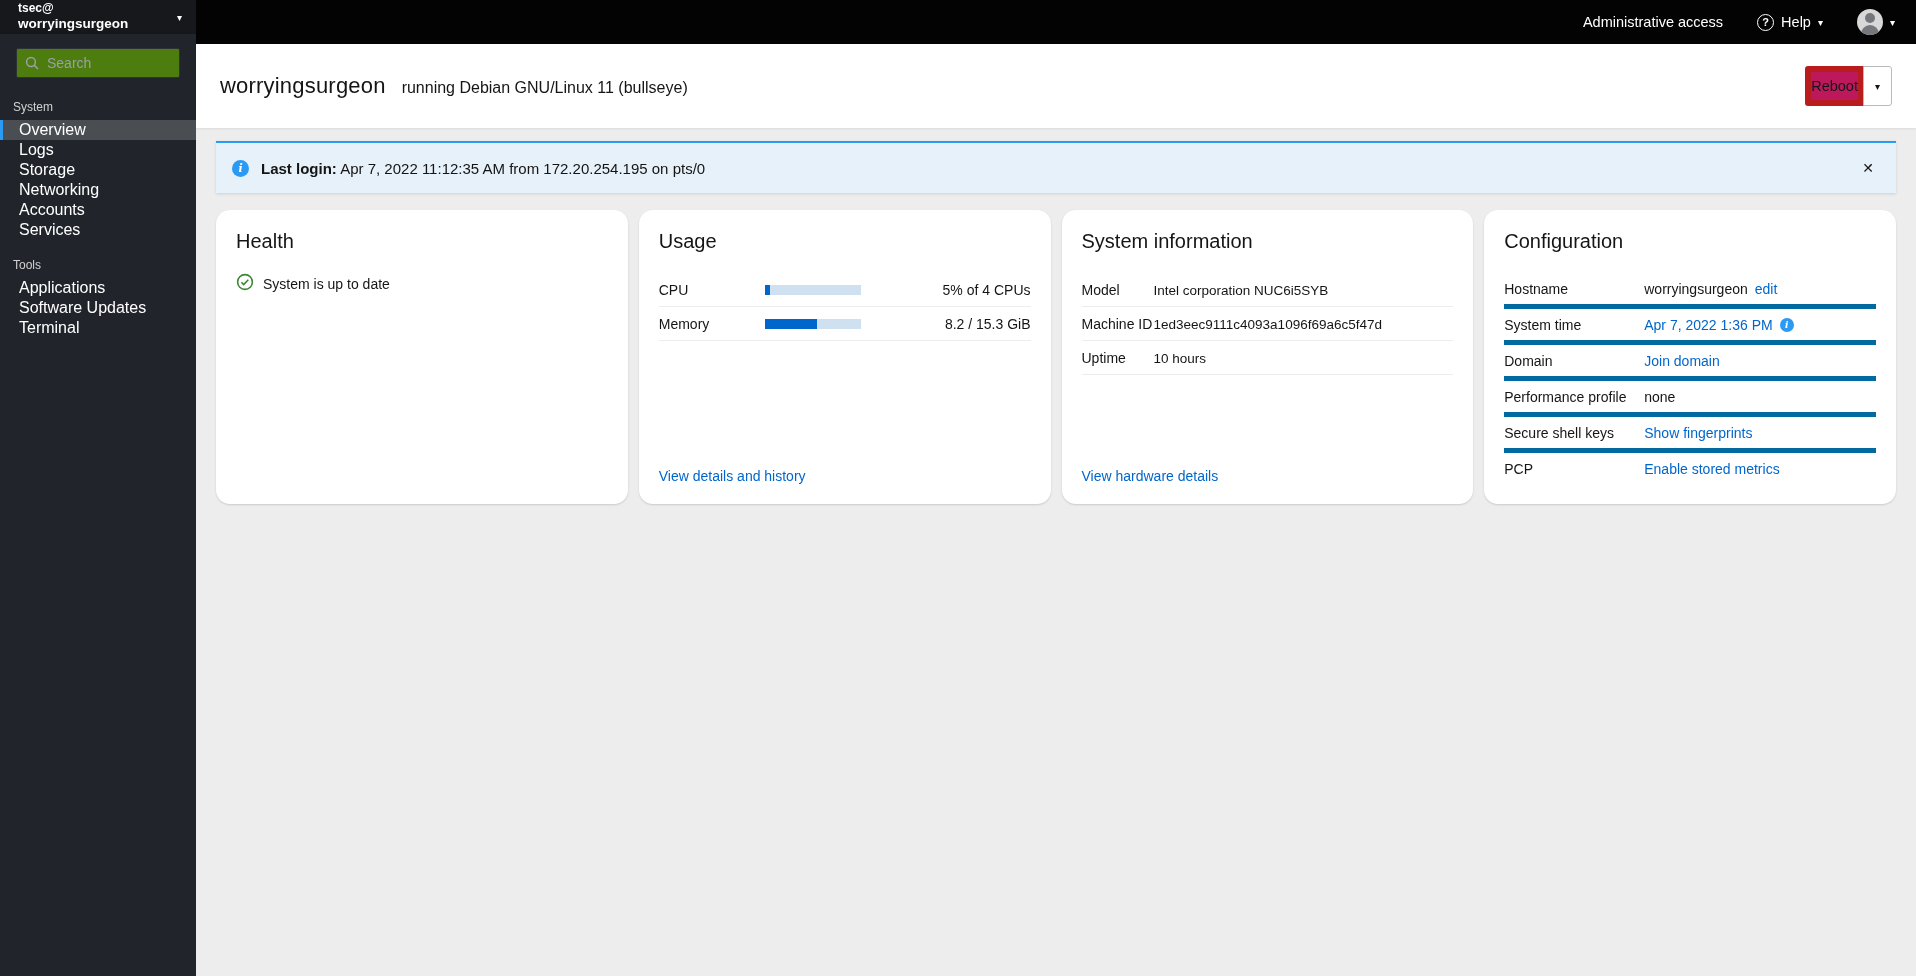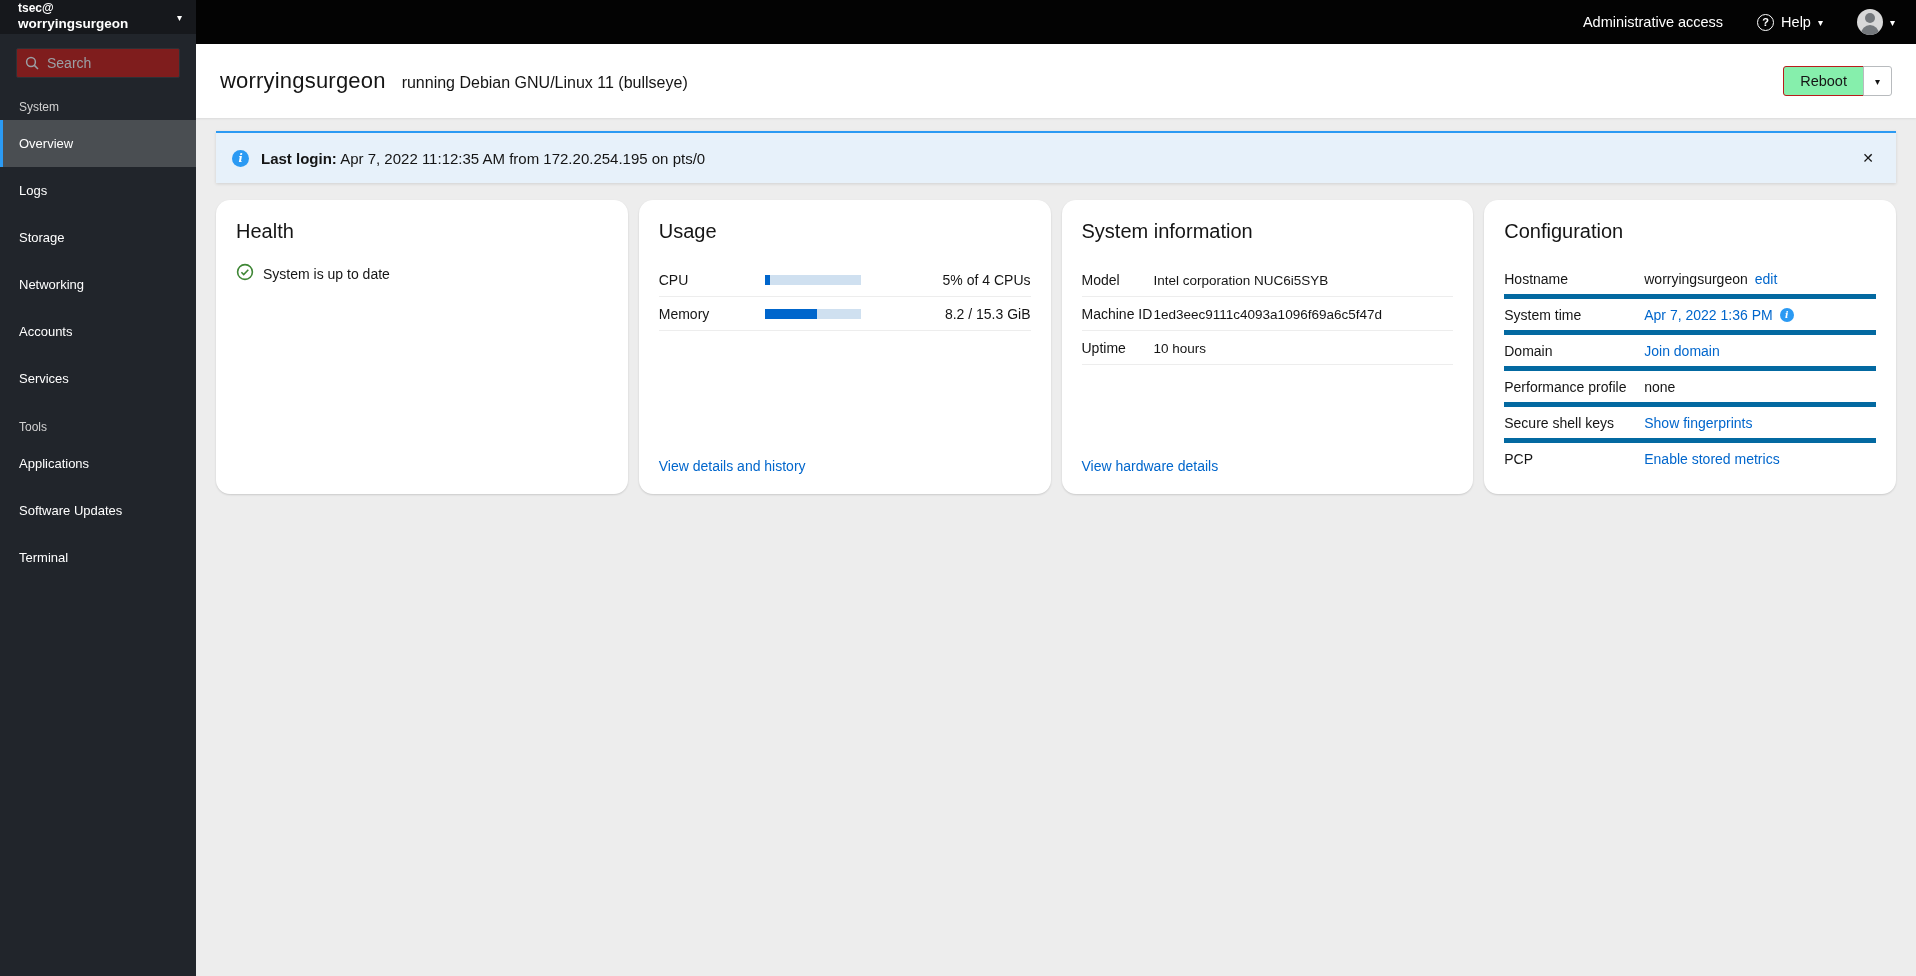--- a/index.html
+++ b/index.html
@@ -26,7 +26,7 @@
   .search-wrap { margin: 14px 16px 4px; position: relative; }
   .search-icon-box { position: absolute; left: 9px; top: 8px; }
   .search-input {
-    width: 100%; background: #7f1d1d; border: 1px solid #2e3136; border-radius: 2px;
+    width: 100%; background: #4d7c0f; border: 1px solid #2e3136; border-radius: 2px;
     color: #e0e0e0; padding: 6px 8px 6px 30px; font-size: 14px; outline: none;
     font-family: "Liberation Sans", sans-serif;
   }

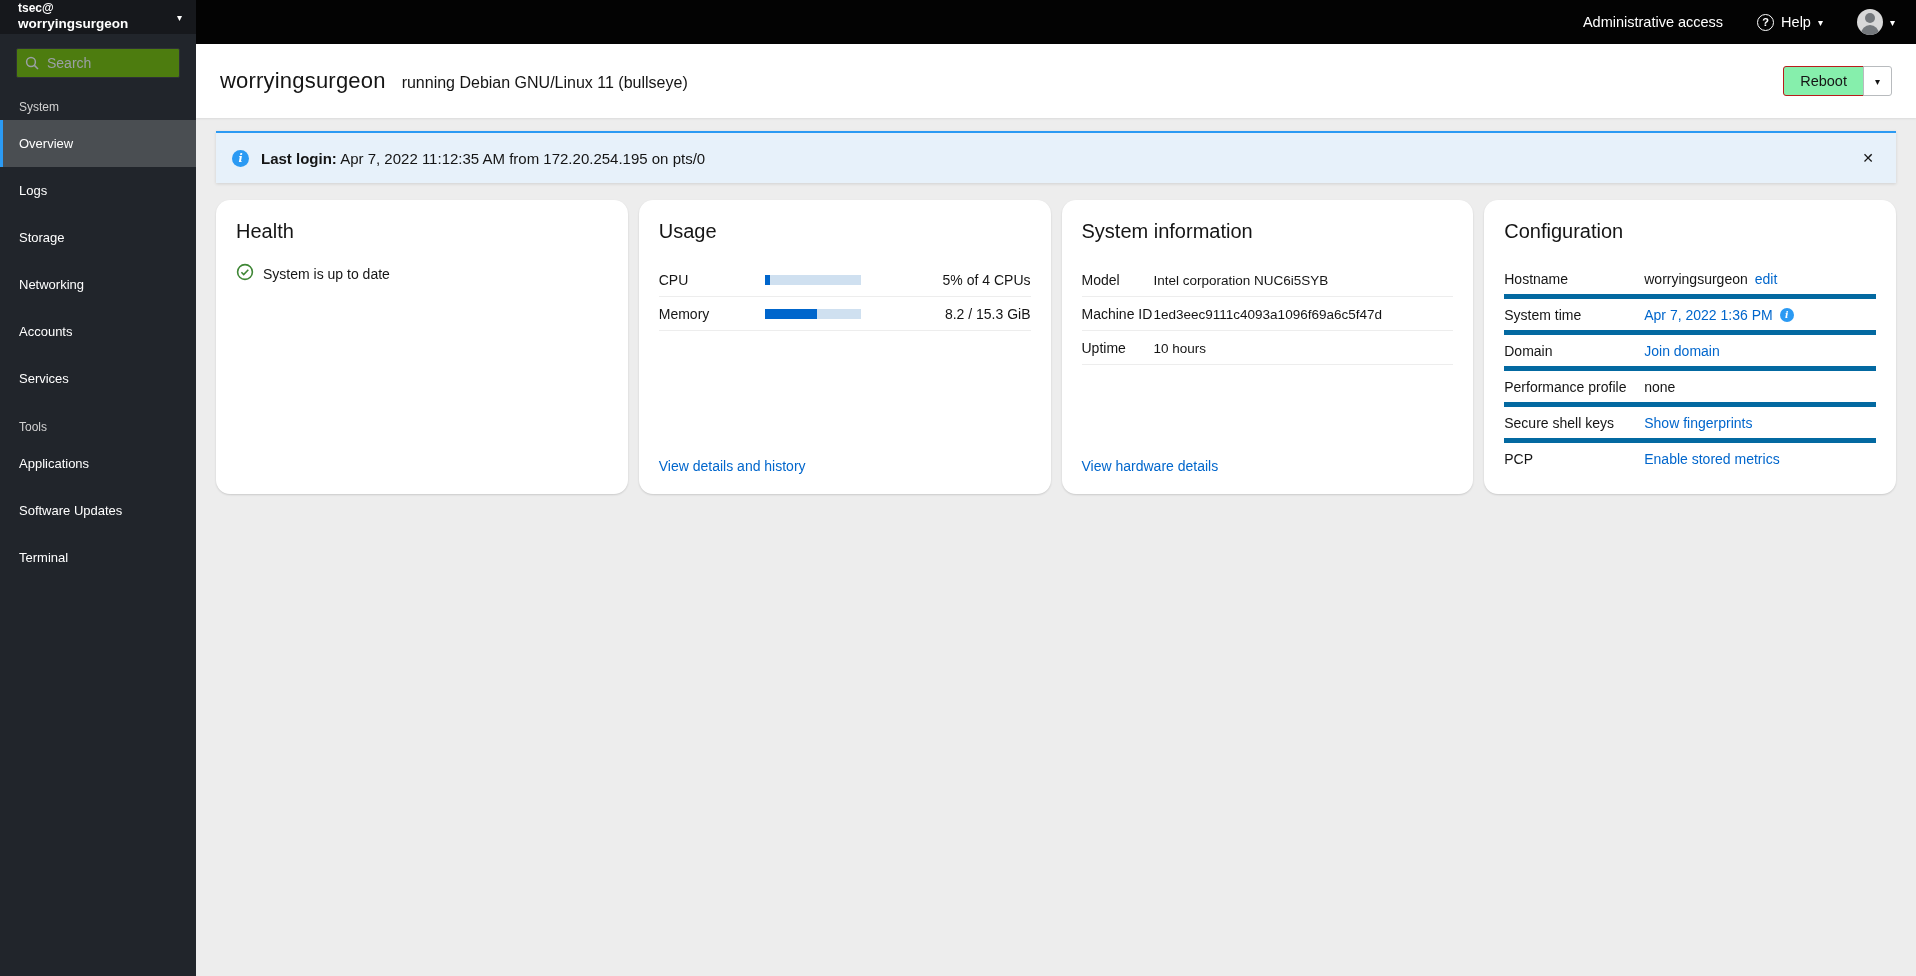--- a/index.html
+++ b/index.html
@@ -71,8 +71,8 @@
   .os-text { font-size: 16px; color: #151515; }
   .reboot-group { display: flex; }
   .btn-reboot {
-    background: #86efac; border: 1px solid #b91c1c; border-radius: 3px 0 0 3px;
-    padding: 6px 16px; font-size: 14.5px; color: #151515; cursor: pointer; font-family: inherit;
+    background: #be185d; border: 6px solid #b91c1c; border-radius: 3px 0 0 3px;
+    padding: 6px 0; font-size: 14.5px; color: #151515; cursor: pointer; font-family: inherit;
   }
   .btn-reboot-caret {
     background: #fff; border: 1px solid #b8bbbe; margin-left: -1px; border-radius: 0 3px 3px 0;

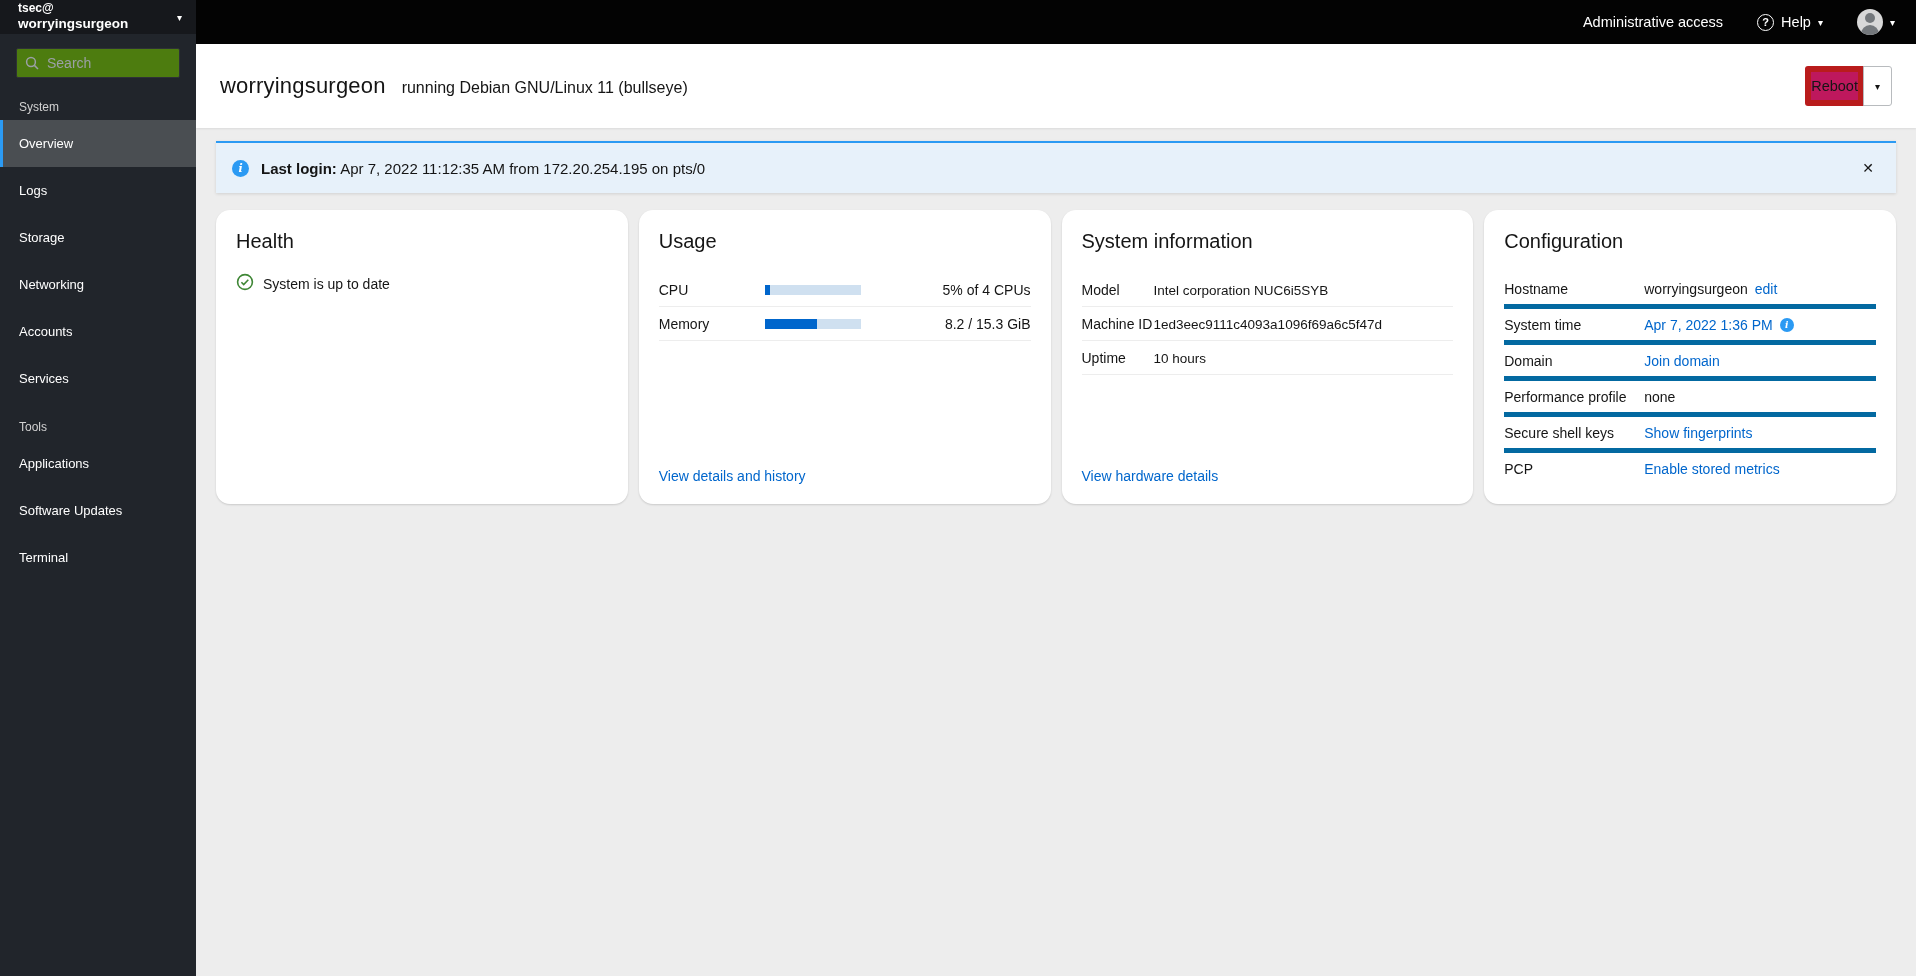--- a/index.html
+++ b/index.html
@@ -32,7 +32,7 @@
   }
   .search-input::placeholder { color: #9ba0a5; }
 
-  .section-label { font-size: 12px; color: #d2d2d2; padding: 0 19px; margin: 18px 0 6px; }
+  .section-label { font-size: 12px; color: #d2d2d2; padding: 0 13px; margin: 18px 0 6px; }
   .nav-item {
     display: block; padding: 16px 16px; font-size: 13px; color: #fff;
     text-decoration: none; border-left: 3px solid transparent; cursor: pointer;

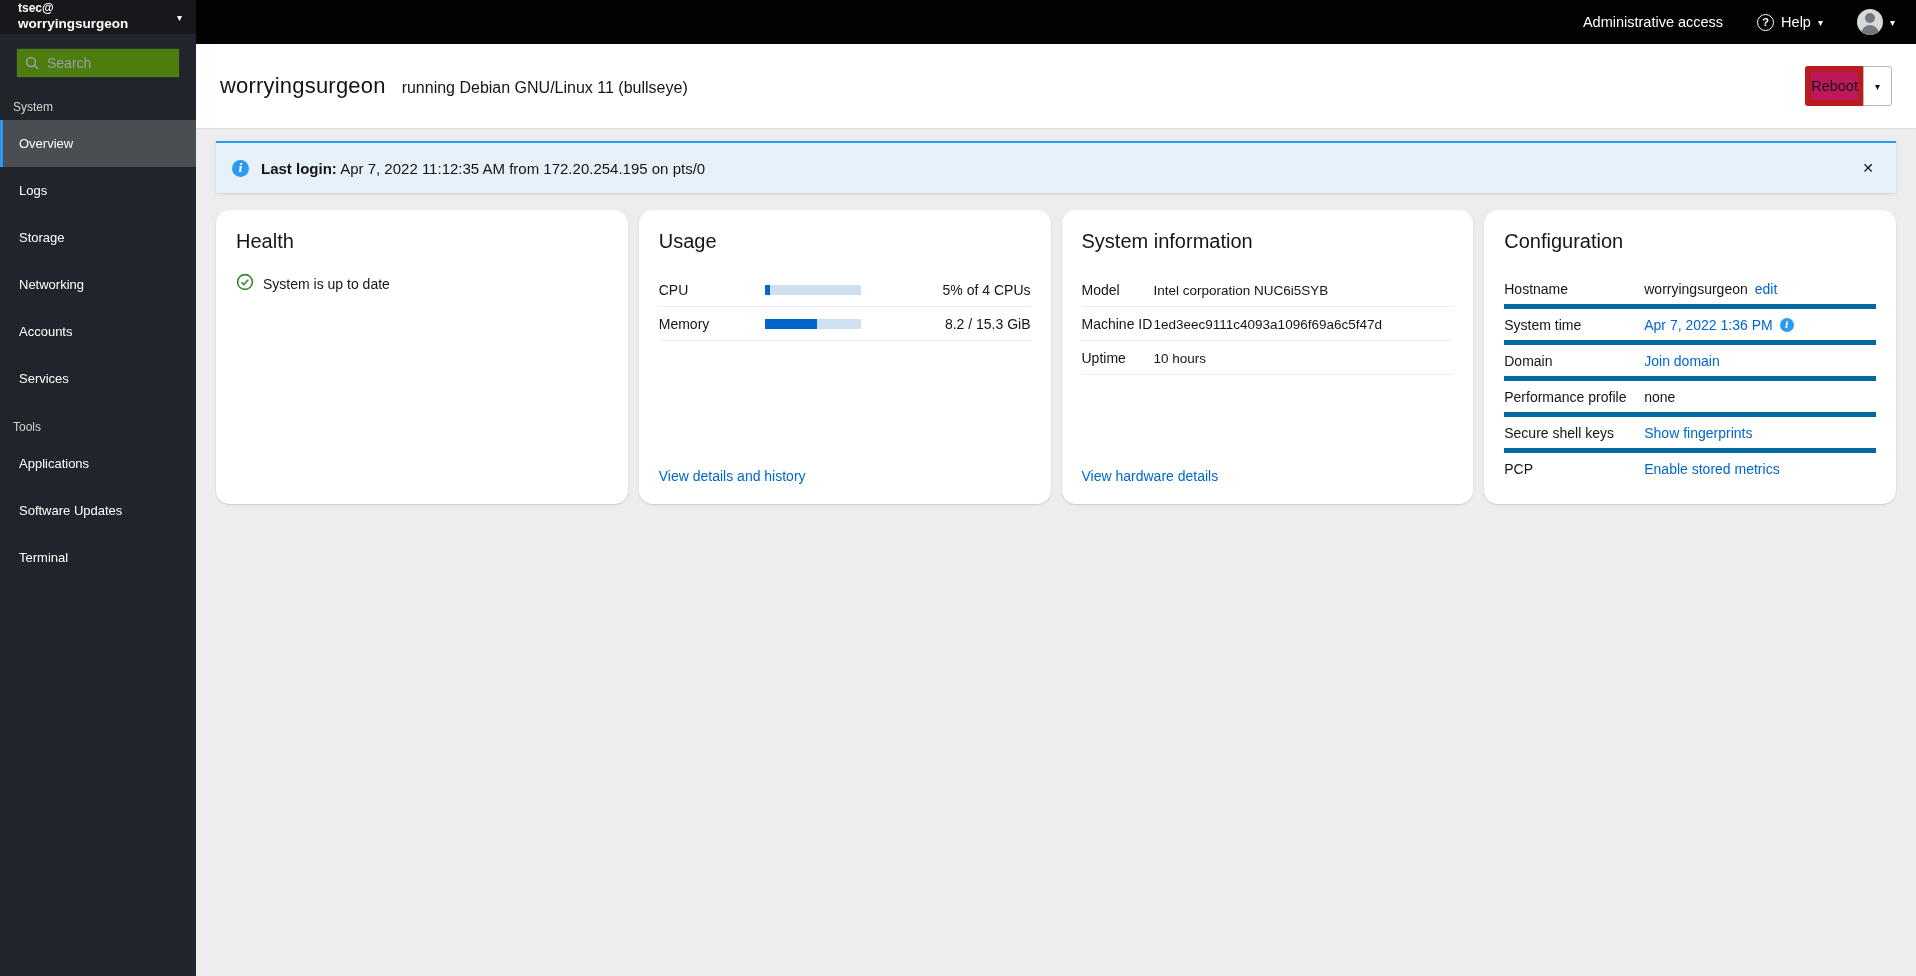--- a/index.html
+++ b/index.html
@@ -34,7 +34,7 @@
 
   .section-label { font-size: 12px; color: #d2d2d2; padding: 0 13px; margin: 18px 0 6px; }
   .nav-item {
-    display: block; padding: 16px 16px; font-size: 13px; color: #fff;
+    display: block; padding: 1px 16px; font-size: 16px; color: #fff;
     text-decoration: none; border-left: 3px solid transparent; cursor: pointer;
   }
   .nav-item.active { background: #4a4e52; border-left-color: #2b9af3; }

